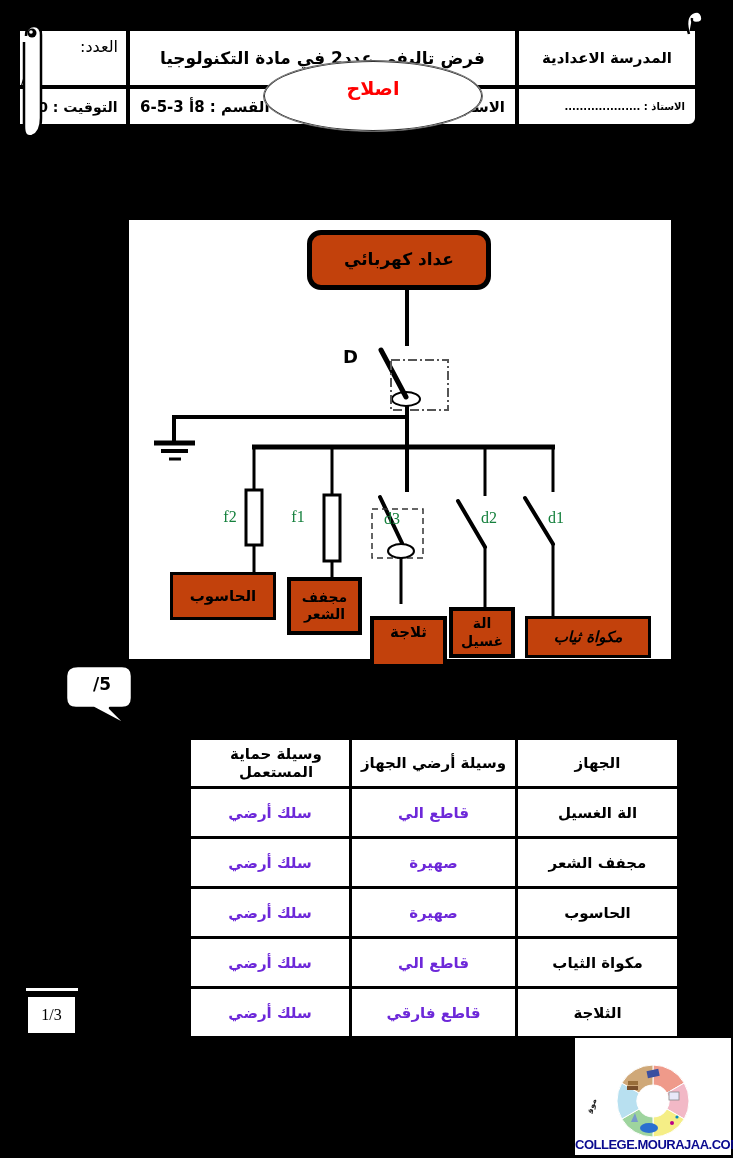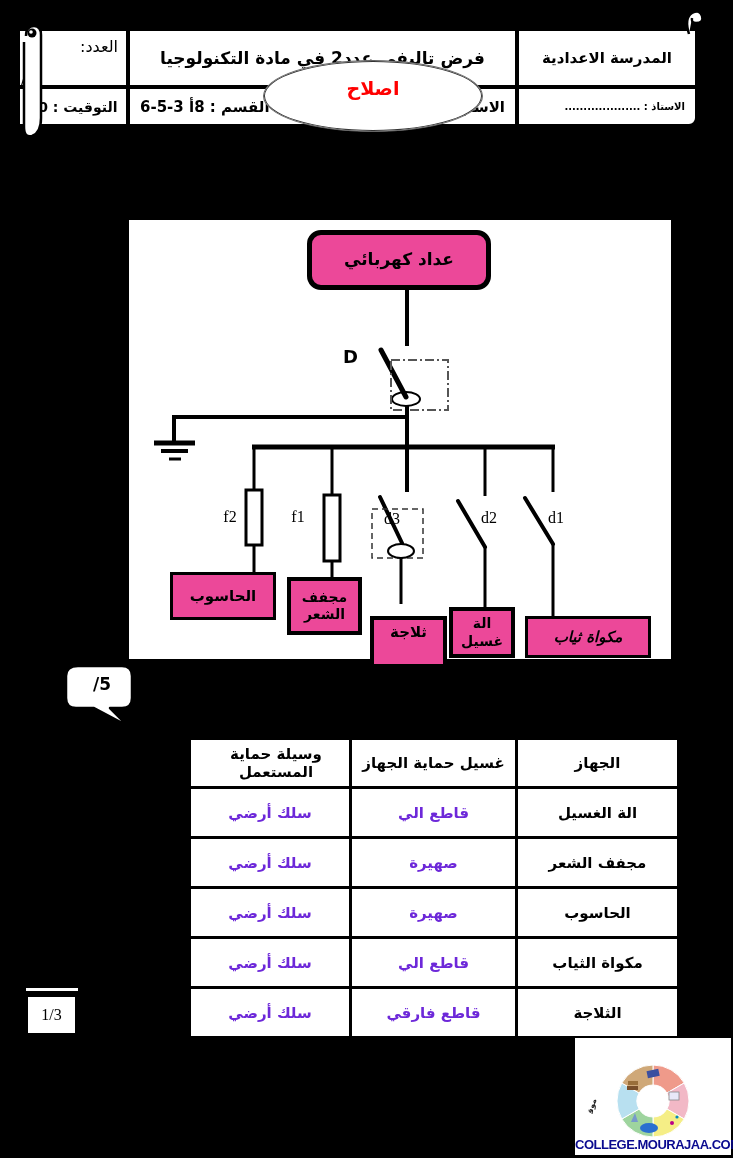--- a/index.html
+++ b/index.html
@@ -28,7 +28,7 @@
 
   
   #diagram { left:127px; top:218px; width:546px; height:443px; background:#fff; border:2px solid #000; }
-  .dbox { position:absolute; background:#ec4899; border:3px solid #000; color:#000; font-weight:bold;
+  .dbox { position:absolute; background:#c2410c; border:3px solid #000; color:#000; font-weight:bold;
     display:flex; align-items:center; justify-content:center; text-align:center; font-size:15px; direction:rtl; line-height:1.25; }
   .thick { border-width:4.5px; }
   #meter-box { left:178px; top:10px; width:184px; height:60px; border-width:5px; border-radius:14px; font-size:17px; }

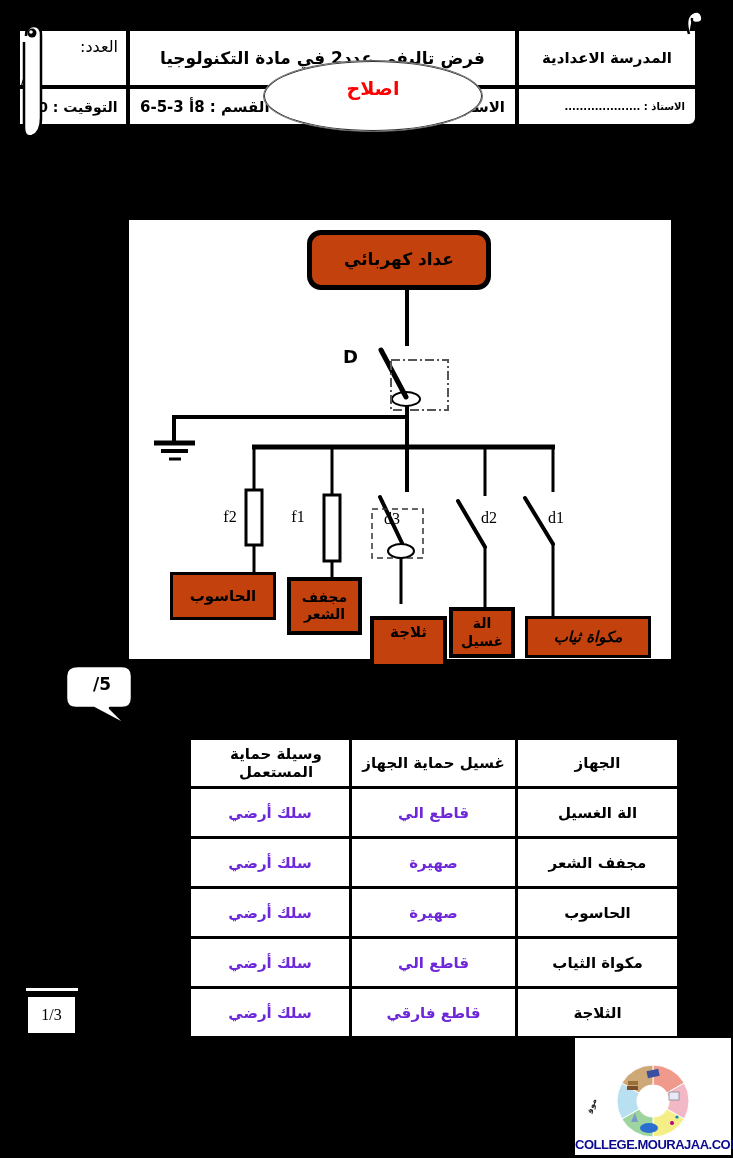--- a/index.html
+++ b/index.html
@@ -32,7 +32,7 @@
     display:flex; align-items:center; justify-content:center; text-align:center; font-size:15px; direction:rtl; line-height:1.25; }
   .thick { border-width:4.5px; }
   #meter-box { left:178px; top:10px; width:184px; height:60px; border-width:5px; border-radius:14px; font-size:17px; }
-  .wire-label { position:absolute; font-family:"Liberation Serif", serif; font-size:16px; color:#000000; text-align:center; }
+  .wire-label { position:absolute; font-family:"Liberation Serif", serif; font-size:16px; color:#15803d; text-align:center; }
   #label-D { position:absolute; left:214px; top:126px; width:32px; font-weight:bold; font-size:18px; color:#000; }
   #appl-fridge { align-items:flex-start; padding-top:3px; }
 

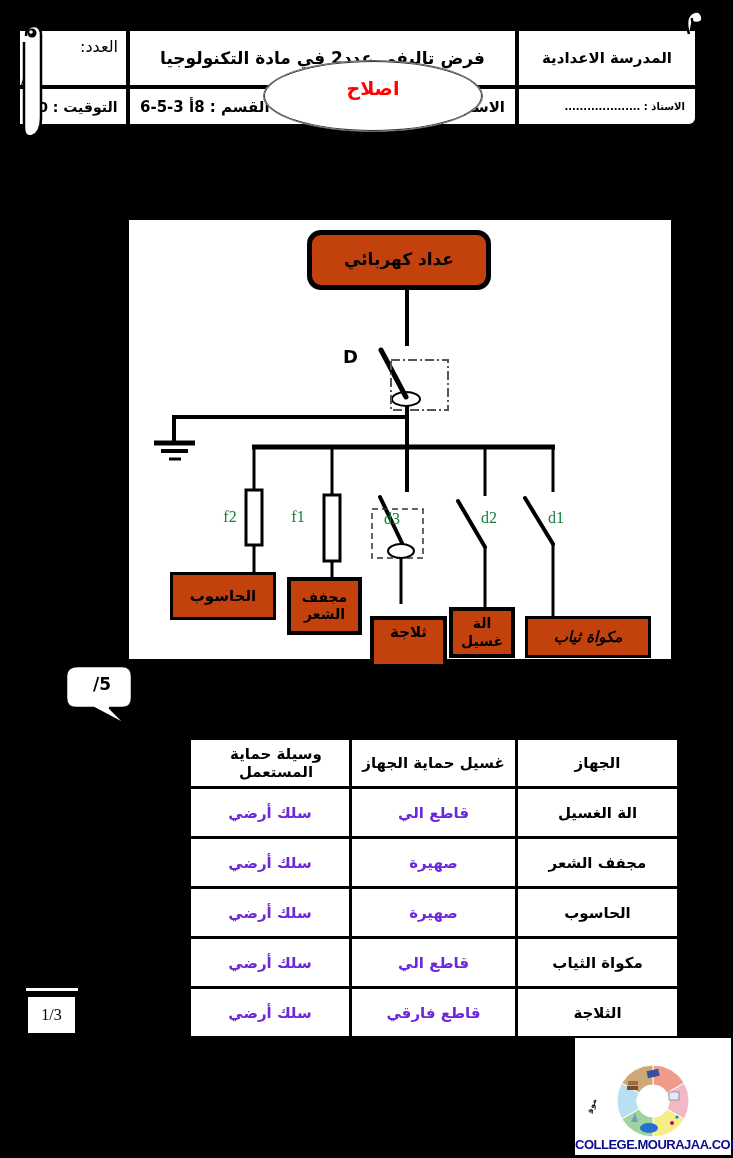--- a/index.html
+++ b/index.html
@@ -178,7 +178,7 @@
     <thead>
       <tr>
         <th class="col-device">الجهاز</th>
-        <th class="col-dprot">غسيل حماية الجهاز</th>
+        <th class="col-dprot">وسيلة أرضي الجهاز</th>
         <th class="col-uprot wrapcell">وسيلة حماية المستعمل</th>
       </tr>
     </thead>

